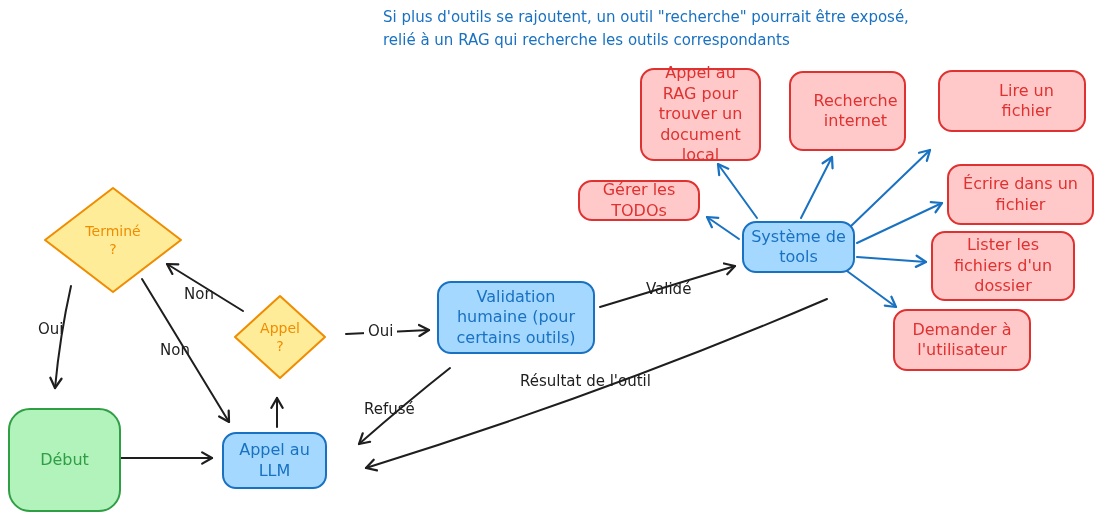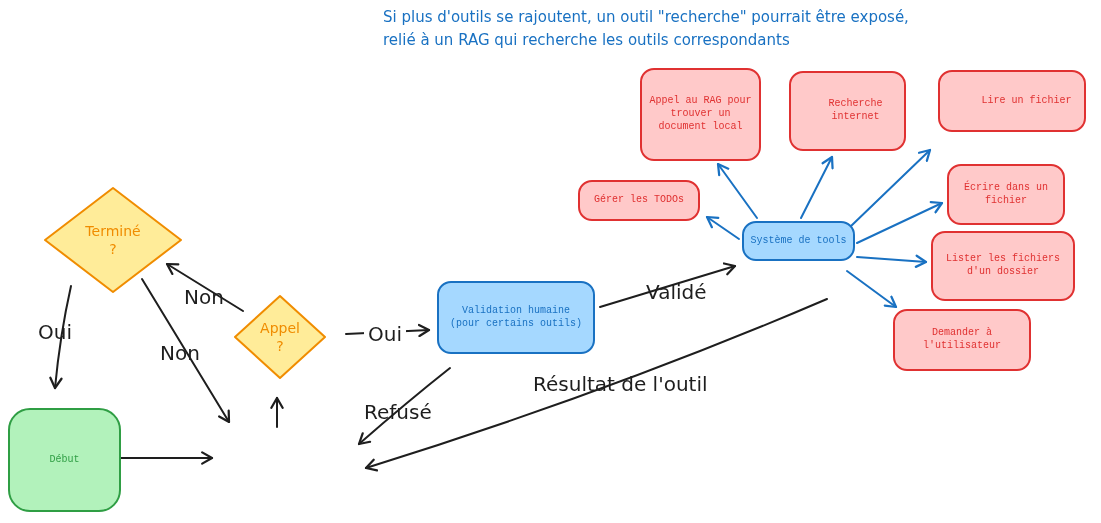--- a/index.html
+++ b/index.html
@@ -35,10 +35,9 @@
     text-align: center;
     border: 2px solid;
     border-radius: 14px;
-    font-size: 10px;
+    font-size: 16px;
     line-height: 1.28;
     padding: 4px 8px;
-    font-family: Liberation Mono, monospace;
   }
   .node.green {
     background: var(--green-fill, #b2f2bb);

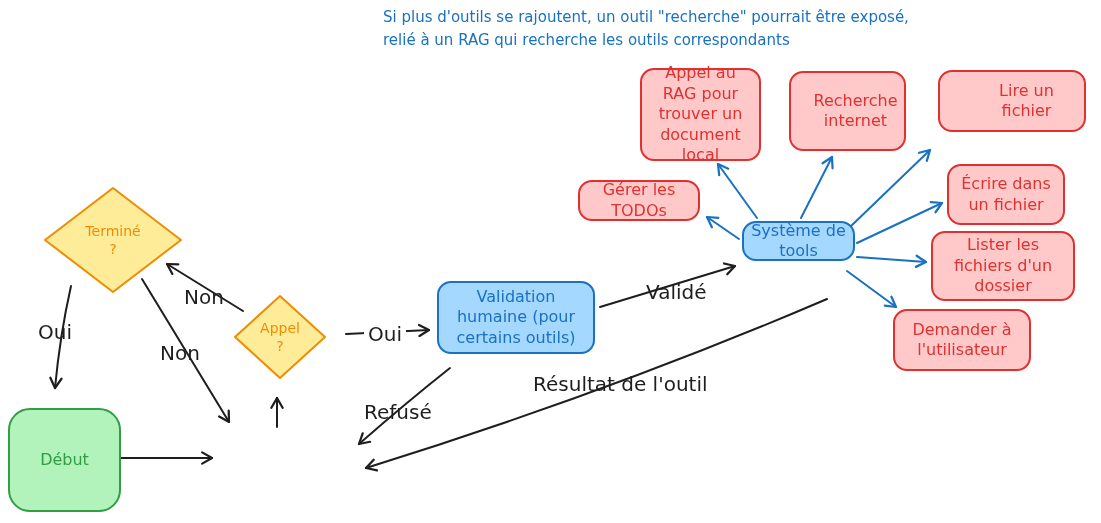--- a/index.html
+++ b/index.html
@@ -153,7 +153,7 @@
     <span>Gérer les TODOs</span>
   </div>
 
-  <div class="node red" style="left:947px; top:164px; width:118px; height:61px;text-align:center;">
+  <div class="node red" style="left:947px; top:164px; width:147px; height:61px;text-align:center;">
     <span>Écrire dans un fichier</span>
   </div>
 

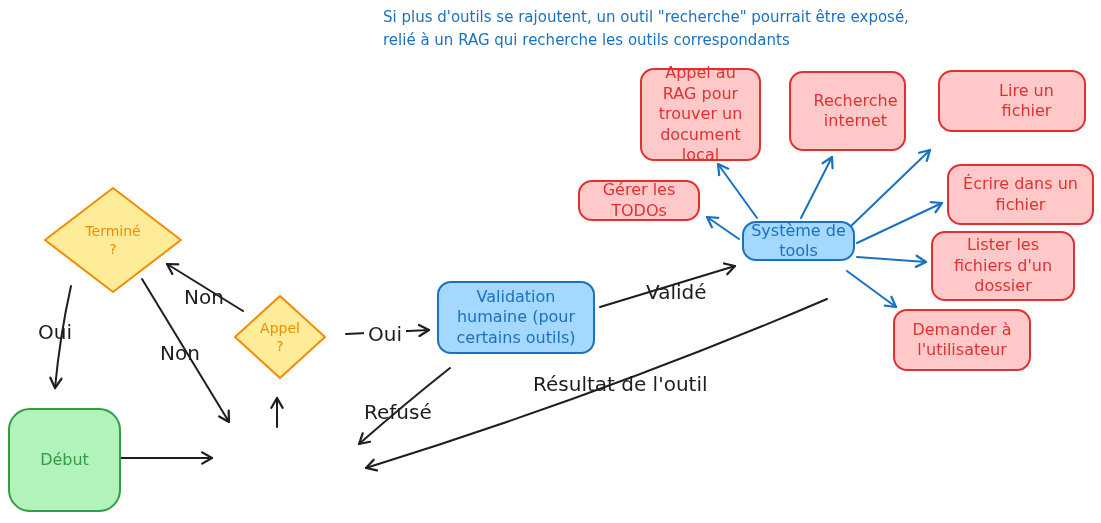--- a/index.html
+++ b/index.html
@@ -133,7 +133,7 @@
     <span>Validation humaine (pour certains outils)</span>
   </div>
 
-  <div class="node blue" style="left:742px; top:221px; width:113px; height:40px; padding:2px 6px;">
+  <div class="node blue" style="left:742px; top:221px; width:113px; height:52px; padding:2px 6px;">
     <span>Système de tools</span>
   </div>
 

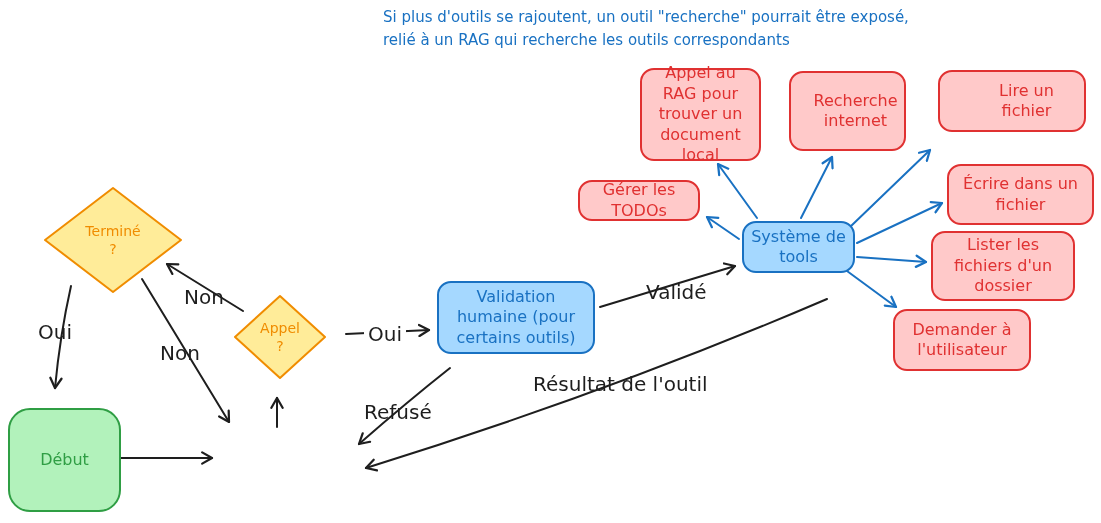--- a/index.html
+++ b/index.html
@@ -76,7 +76,7 @@
   }
   .edge-label {
     position: absolute;
-    font-size: 20px;
+    font-size: 15px;
     color: var(--ink, #1e1e1e);
     white-space: nowrap;
   }

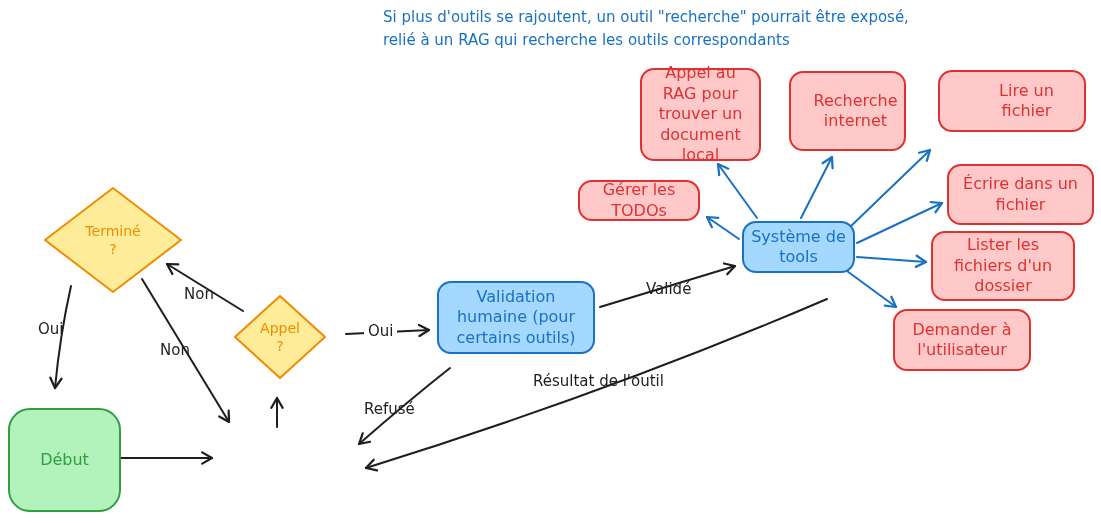--- a/index.html
+++ b/index.html
@@ -174,7 +174,7 @@
   <div class="edge-label on-line" style="left:364px; top:322px;">Oui</div>
   <div class="edge-label" style="left:646px; top:280px;">Validé</div>
   <div class="edge-label" style="left:364px; top:400px;">Refusé</div>
-  <div class="edge-label" style="left:533px; top:372px;text-align:right;">Résultat de l'outil</div>
+  <div class="edge-label" style="left:520px; top:372px;text-align:right;">Résultat de l'outil</div>
 
 </div>
 

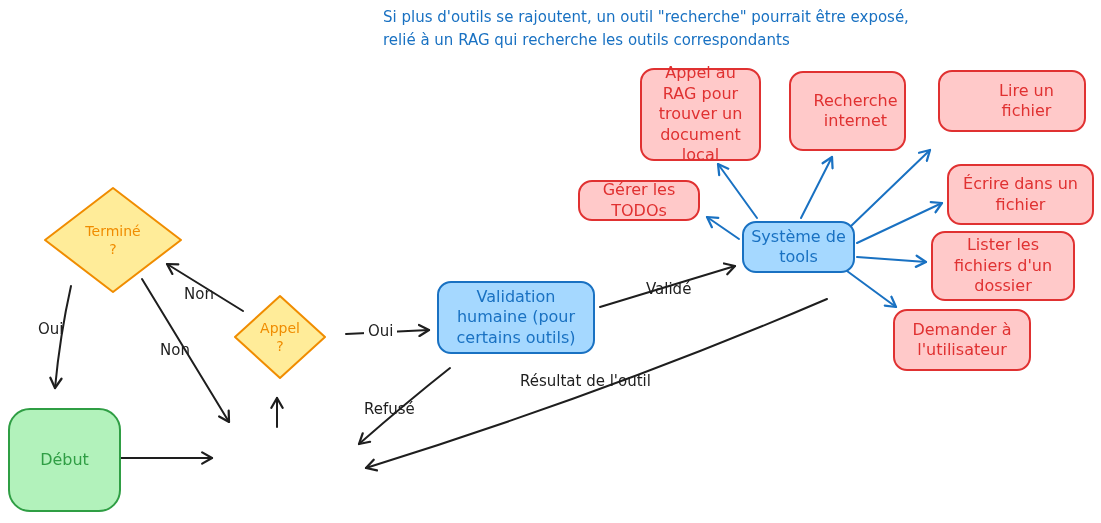--- a/index.html
+++ b/index.html
@@ -128,6 +128,9 @@
     <span>Début</span>
   </div>
 
+  <div class="node blue" style="left:222px; top:432px; width:105px; height:57px;">
+    <span>Appel au LLM</span>
+  </div>
 
   <div class="node blue" style="left:437px; top:281px; width:158px; height:73px;">
     <span>Validation humaine (pour certains outils)</span>

